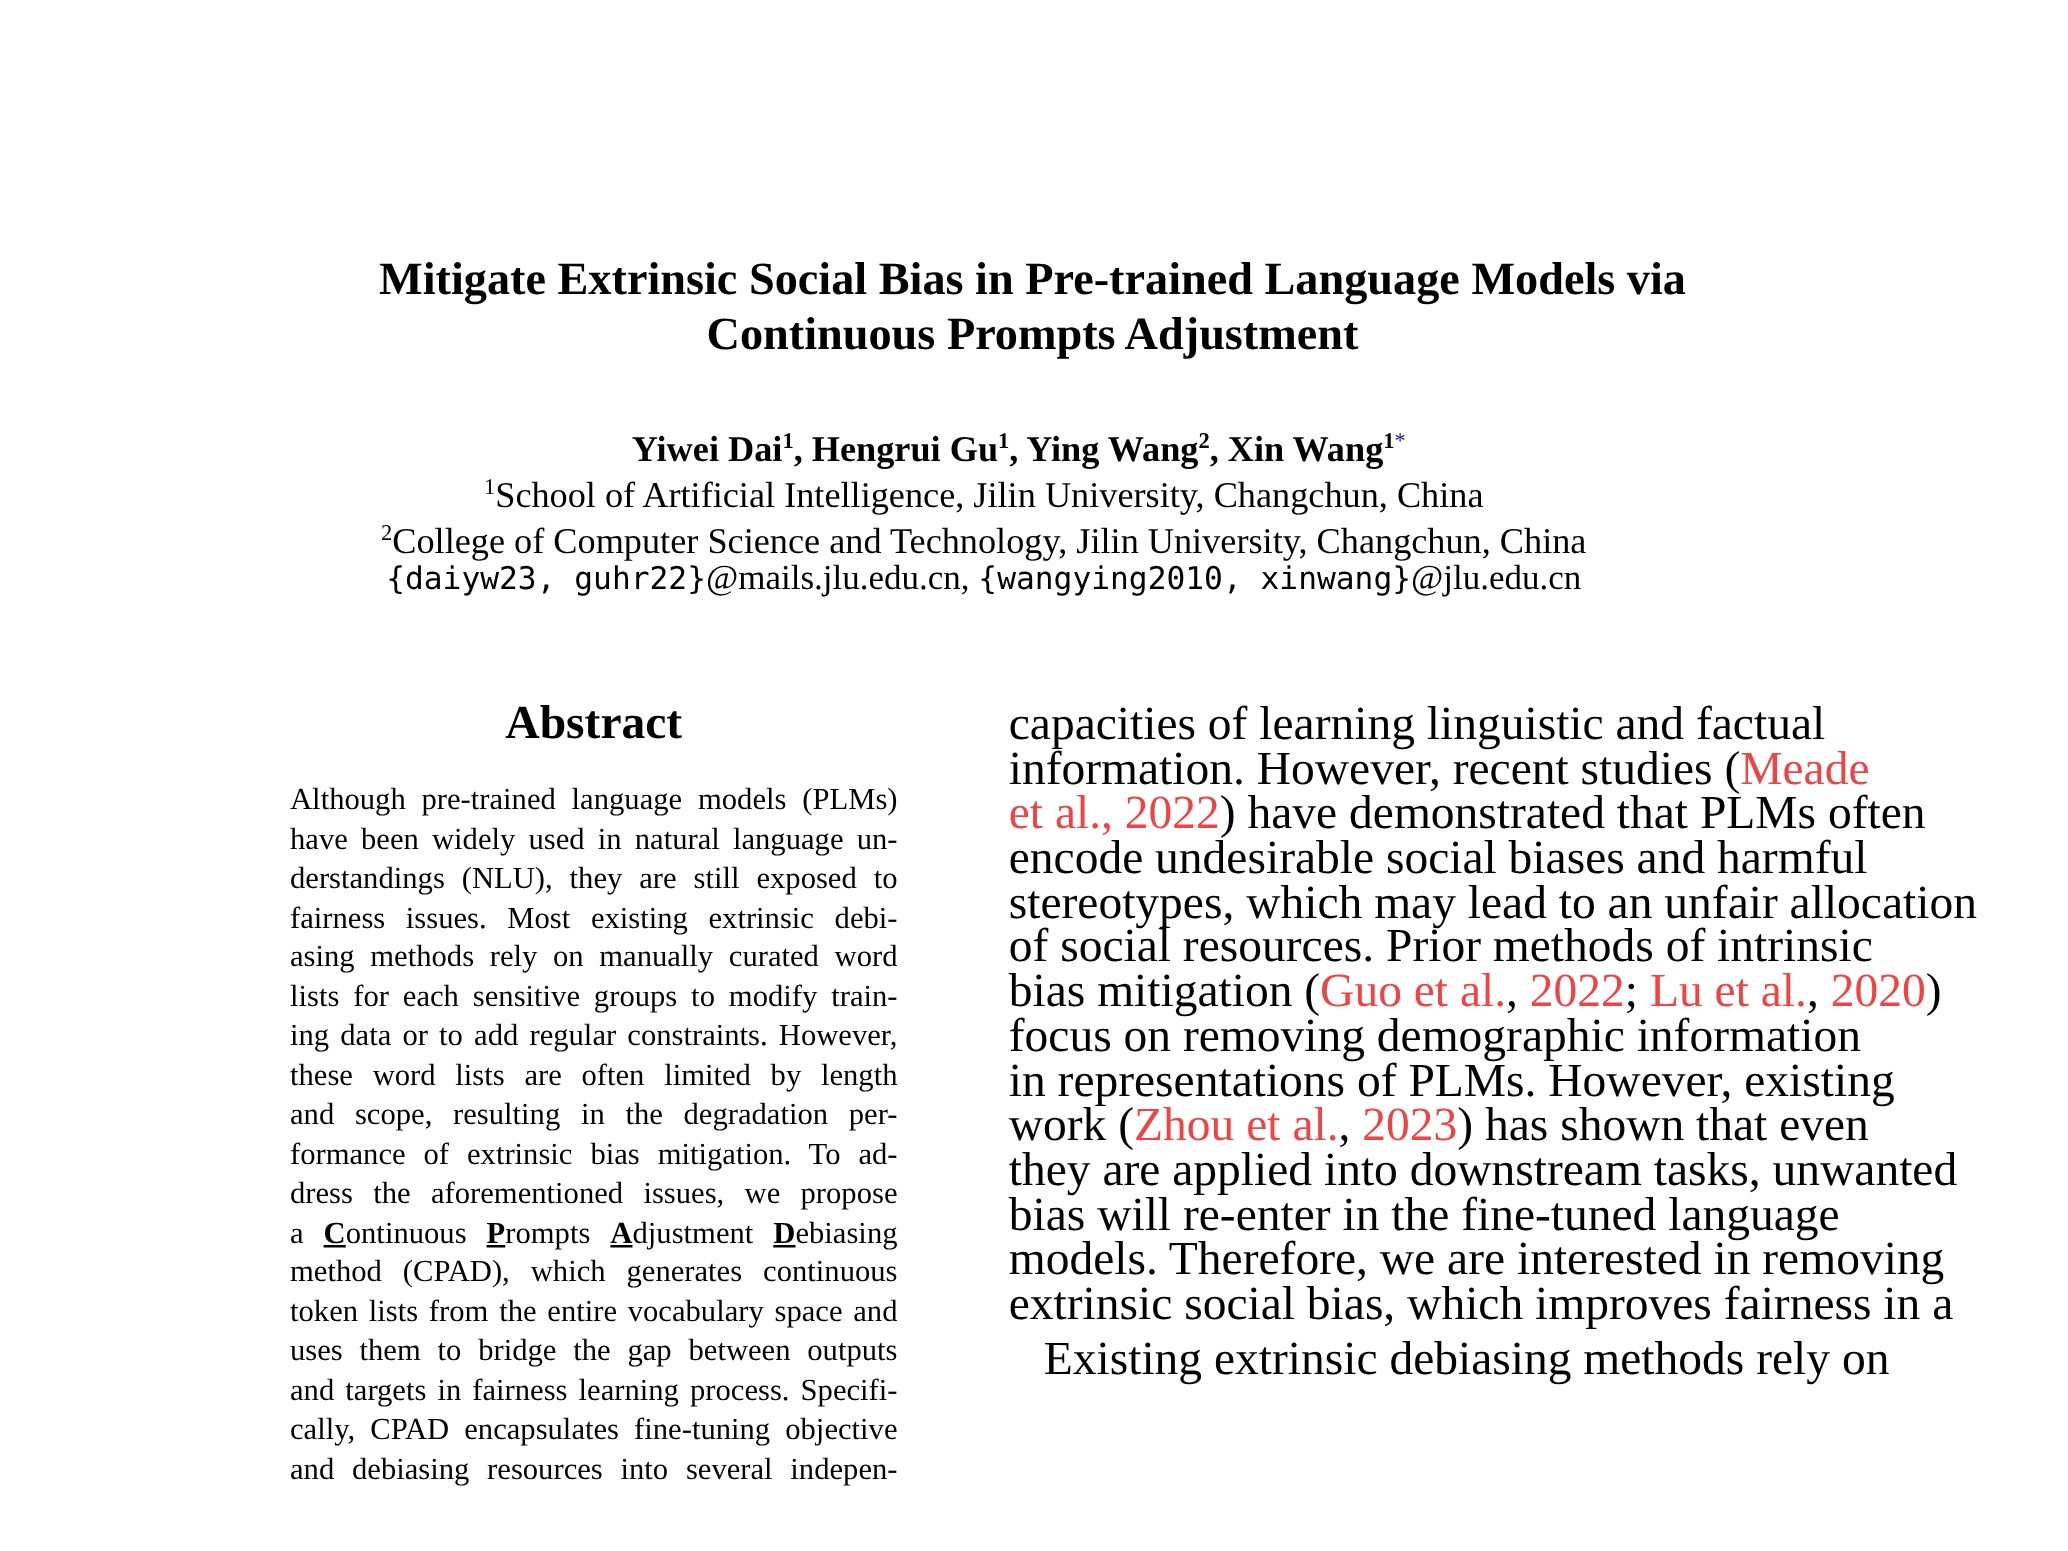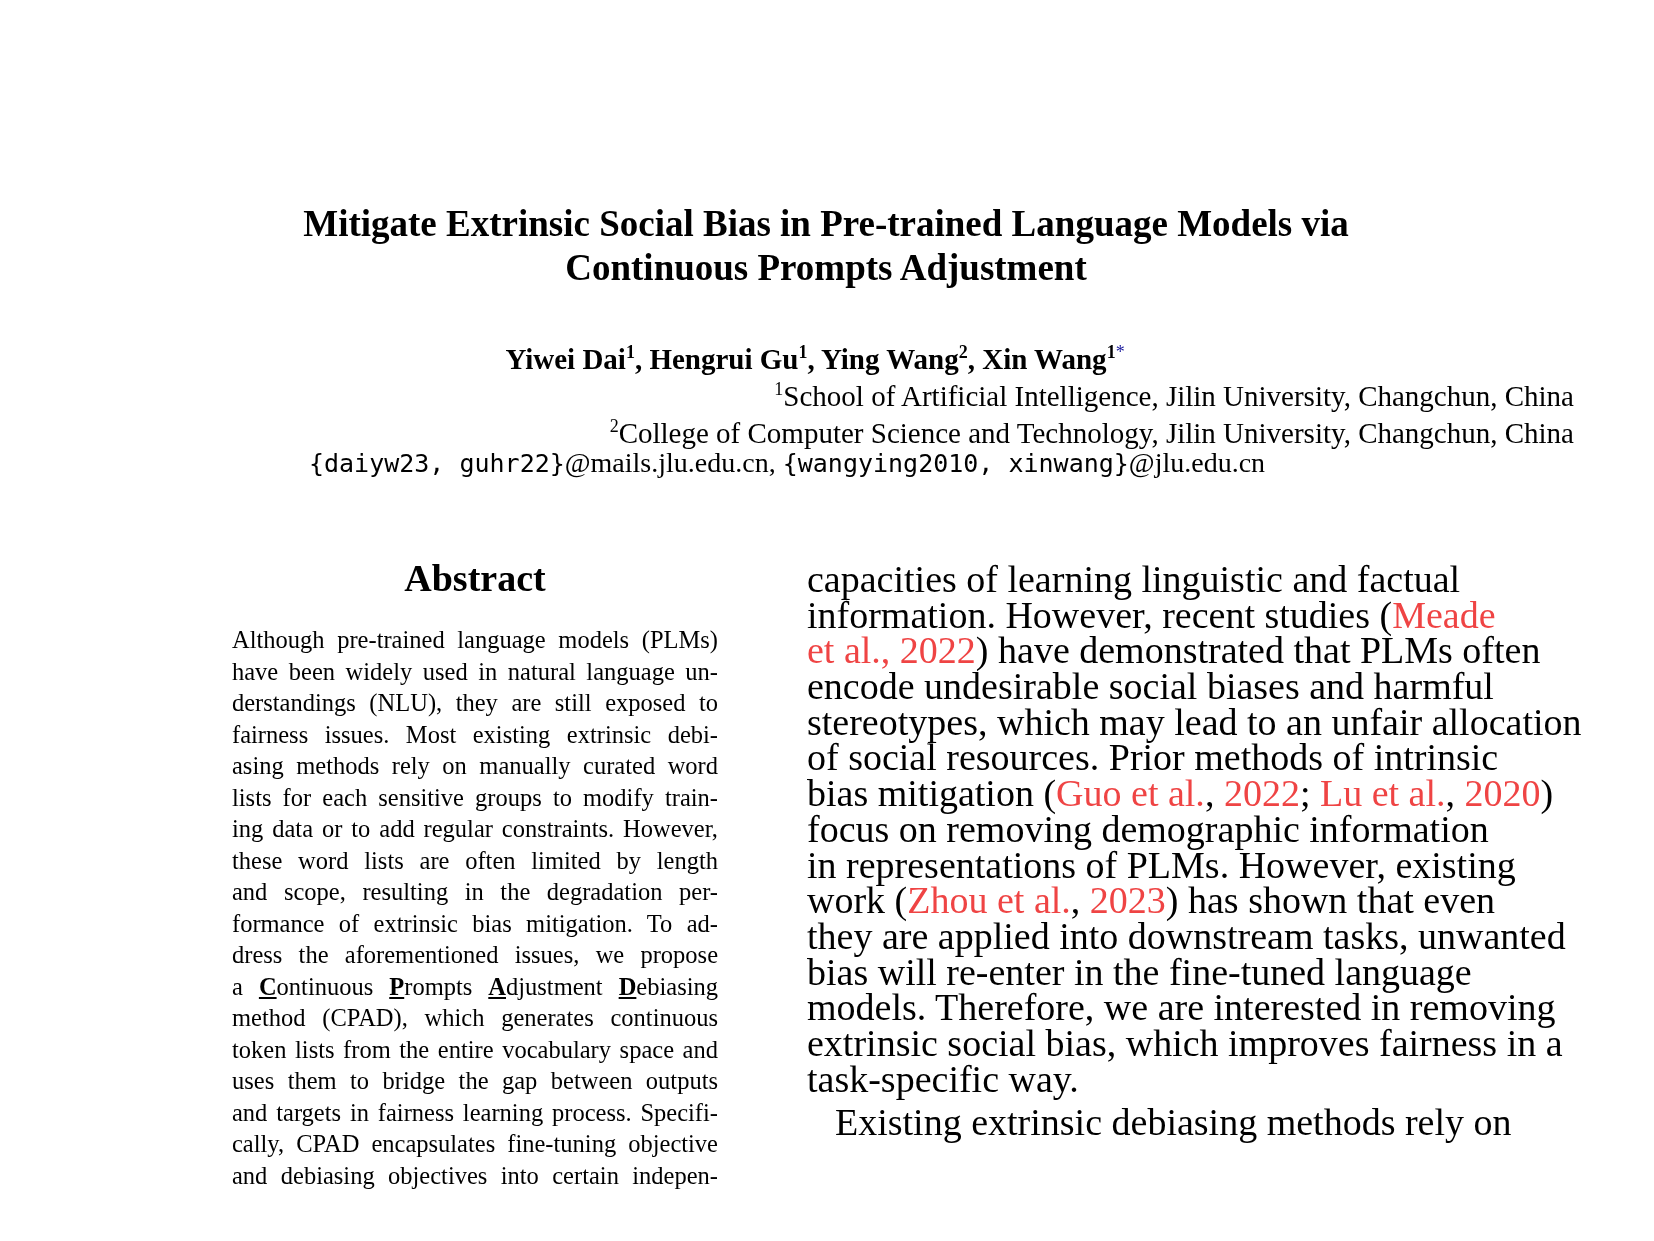--- a/index.html
+++ b/index.html
@@ -11,7 +11,7 @@
              font-weight: bold; font-size: 29px; line-height: 38px; padding-left: 28px; }
   .authors sup { font-size: 18px; }
   .star { color: #1a1a9c; font-weight: normal; }
-  .affil { position: absolute; left: 0; width: 1574px; text-align: right;
+  .affil { position: absolute; left: 0; width: 1574px; text-align: center;
            font-size: 29px; line-height: 38px; }
   .affil sup { font-size: 18px; }
   .affil1 { top: 370px; }

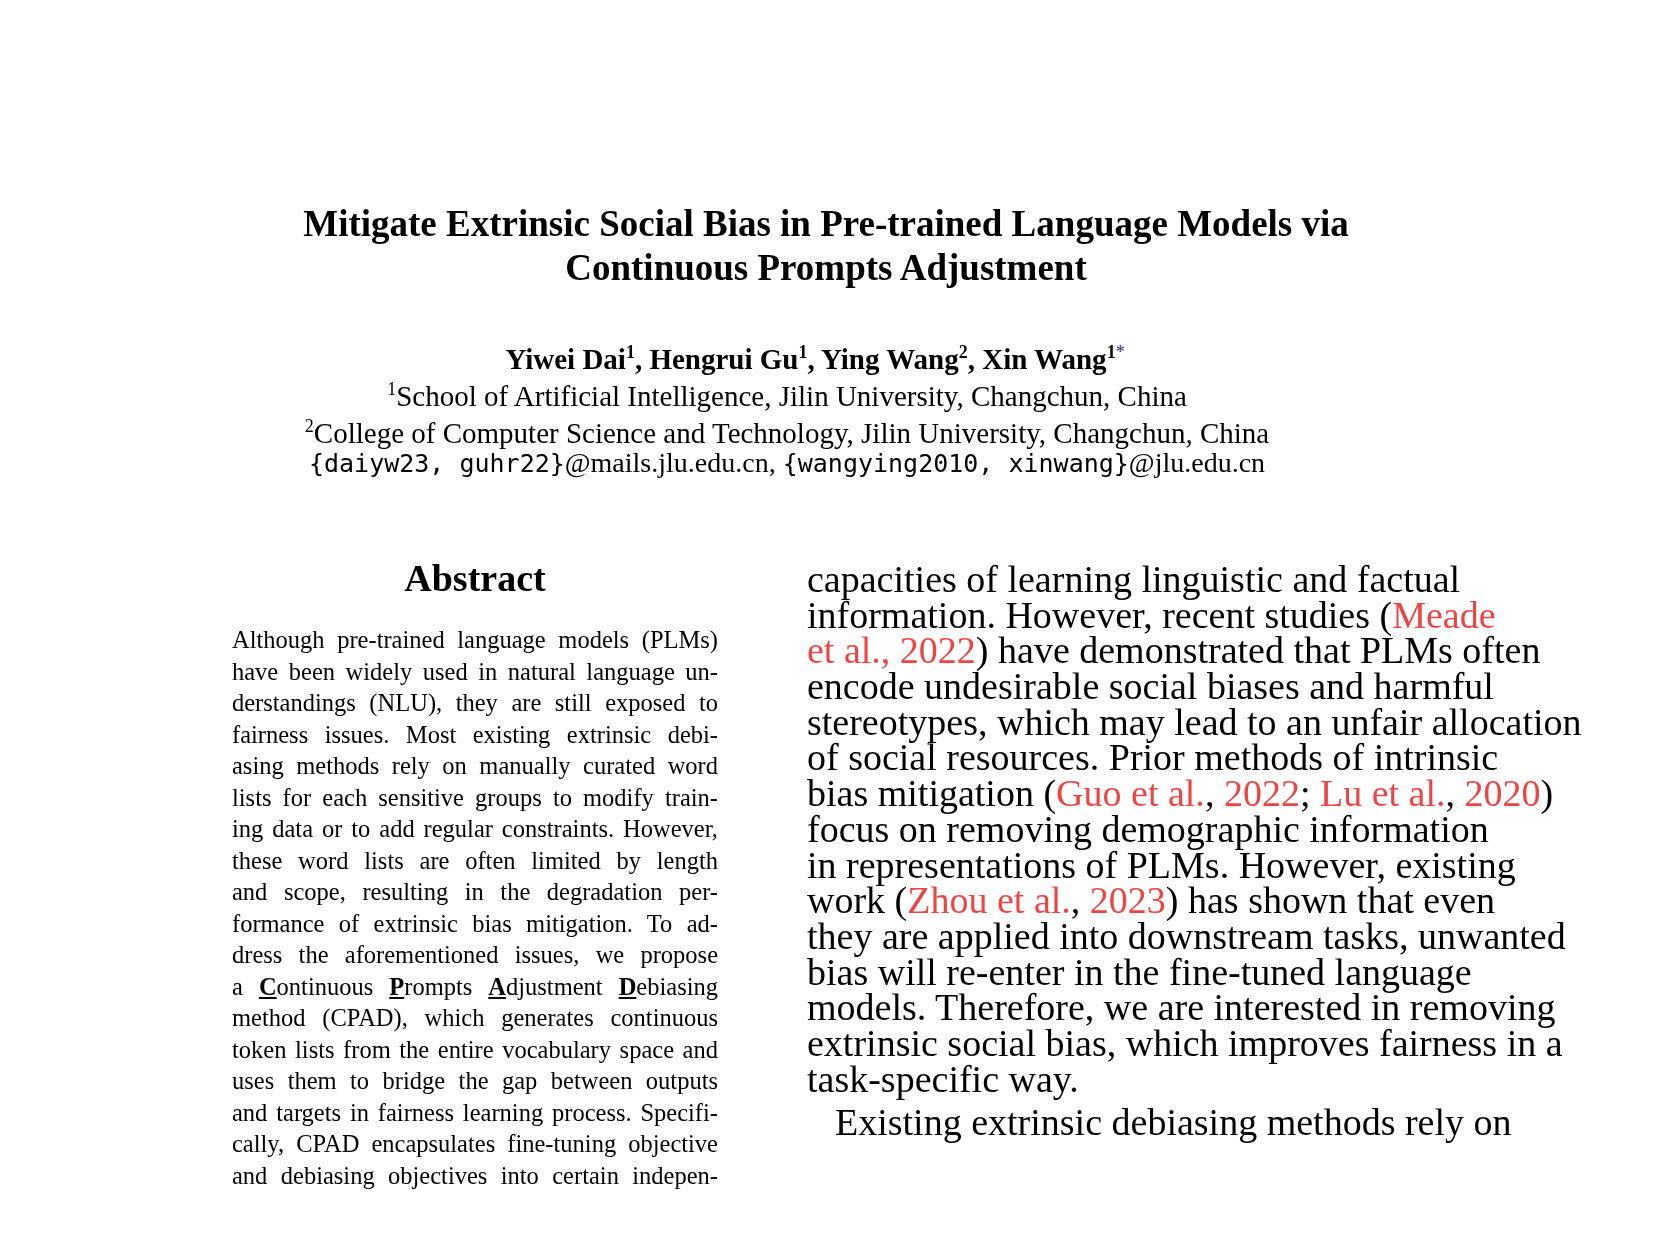--- a/index.html
+++ b/index.html
@@ -97,7 +97,6 @@
   <span class="line">bias will re-enter in the fine-tuned language</span>
   <span class="line">models. Therefore, we are interested in removing</span>
   <span class="line">extrinsic social bias, which improves fairness in a</span>
-  <span class="line last">task-specific way.</span>
   <div class="gap"></div>
   <span class="line indent">Existing extrinsic debiasing methods rely on</span>
 </div>

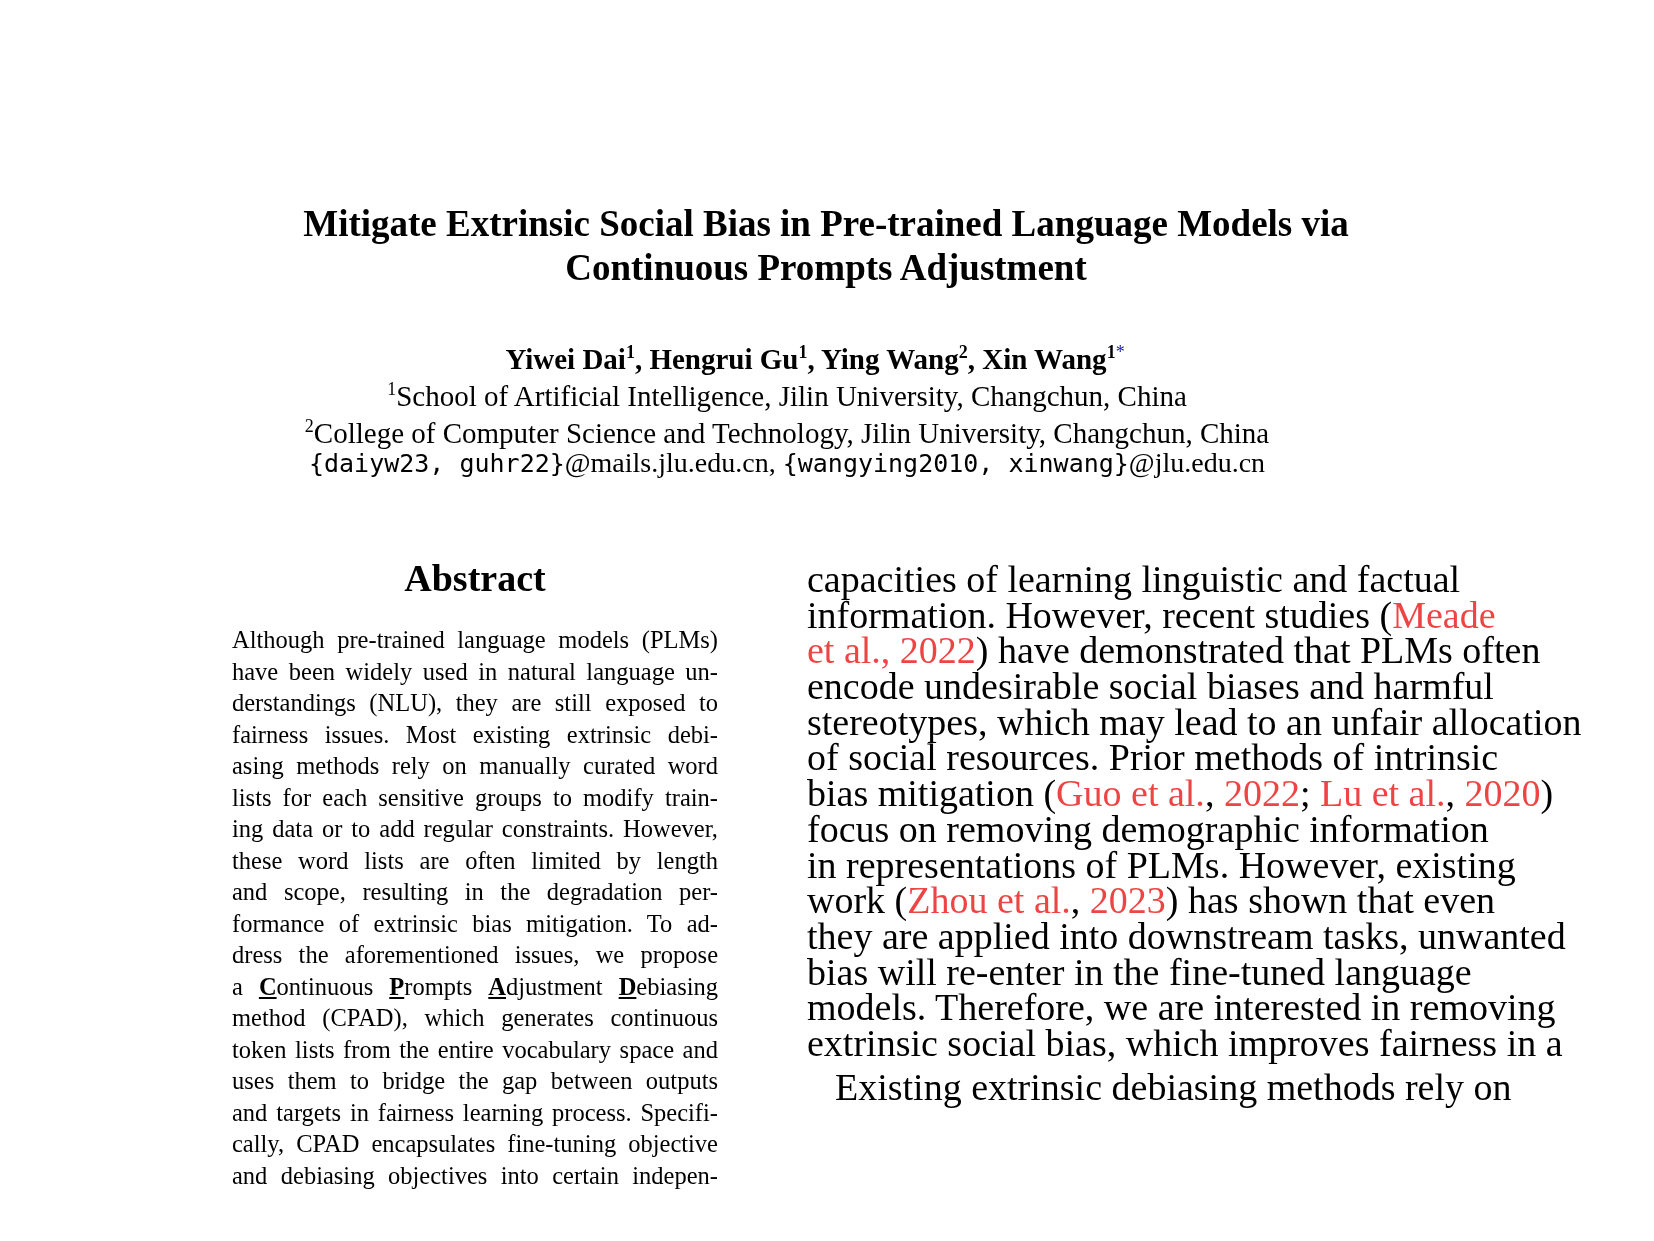--- a/index.html
+++ b/index.html
@@ -79,7 +79,7 @@
   <span class="line">uses them to bridge the gap between outputs</span>
   <span class="line">and targets in fairness learning process. Specifi-</span>
   <span class="line">cally, CPAD encapsulates fine-tuning objective</span>
-  <span class="line">and debiasing objectives into certain indepen-</span>
+  <span class="line">and debiasing resources into several indepen-</span>
 </div>
 
 <div class="rcol">

